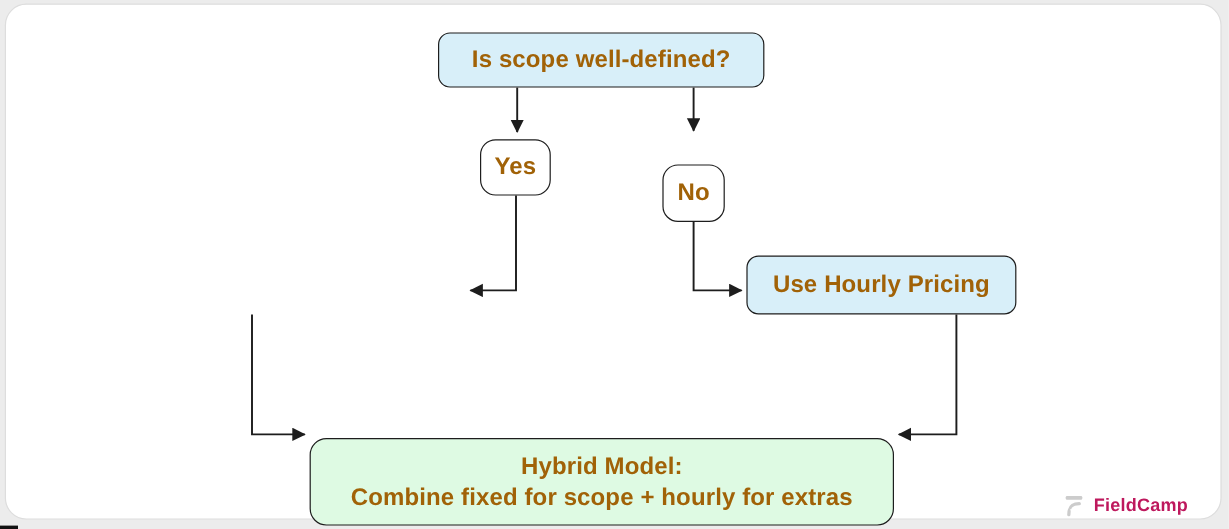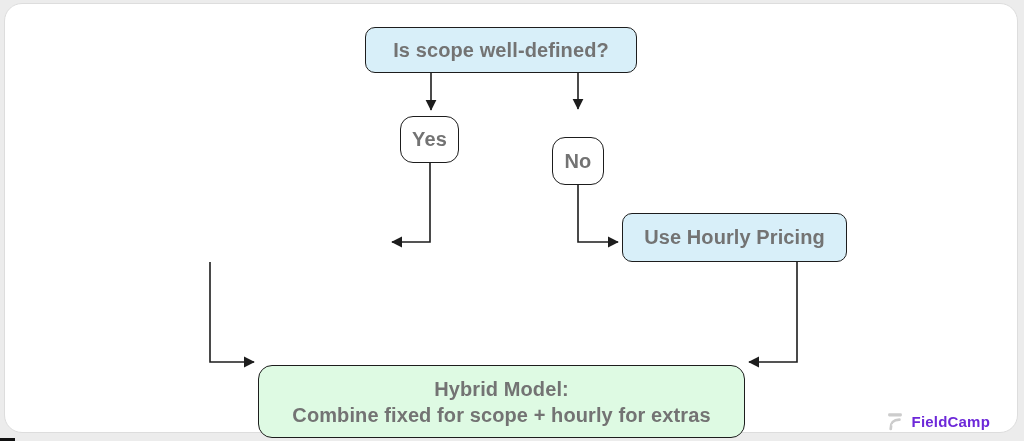--- a/index.html
+++ b/index.html
@@ -18,7 +18,7 @@
   .node{
     position:absolute;display:flex;align-items:center;justify-content:center;
     border:1.6px solid #1d1d1d;box-sizing:border-box;
-    color:#737373;font-weight:bold;font-size:20px;letter-spacing:0.1px;
+    color:#a16207;font-weight:bold;font-size:20px;letter-spacing:0.1px;
     text-align:center;
   }
   .node-question{left:365px;top:27px;width:272px;height:46px;border-radius:10px;background:#d8eff9;}

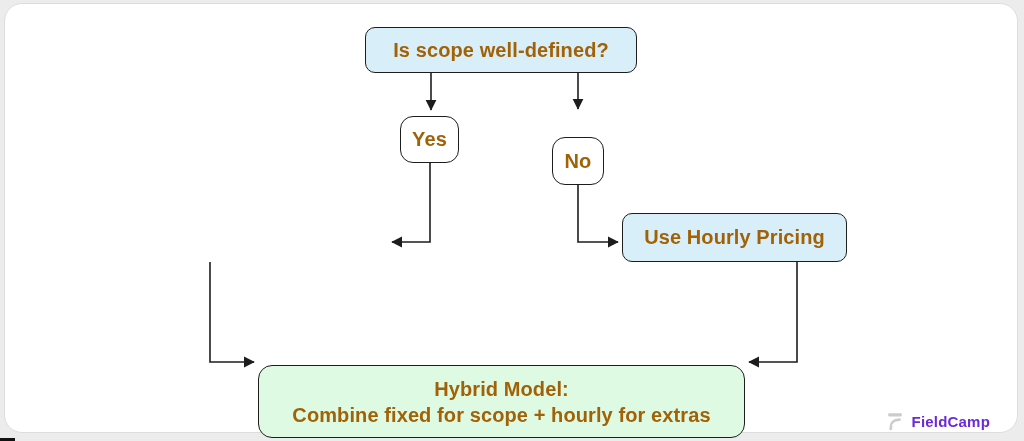--- a/index.html
+++ b/index.html
@@ -33,7 +33,7 @@
   .watermark{
     position:absolute;right:34px;bottom:9px;
     display:flex;align-items:center;gap:6px;
-    color:#6d28d9;font-size:15px;font-weight:bold;letter-spacing:0.2px;
+    color:#be185d;font-size:15px;font-weight:bold;letter-spacing:0.2px;
   }
   .watermark svg{display:block;}
   .bottom-strip{

